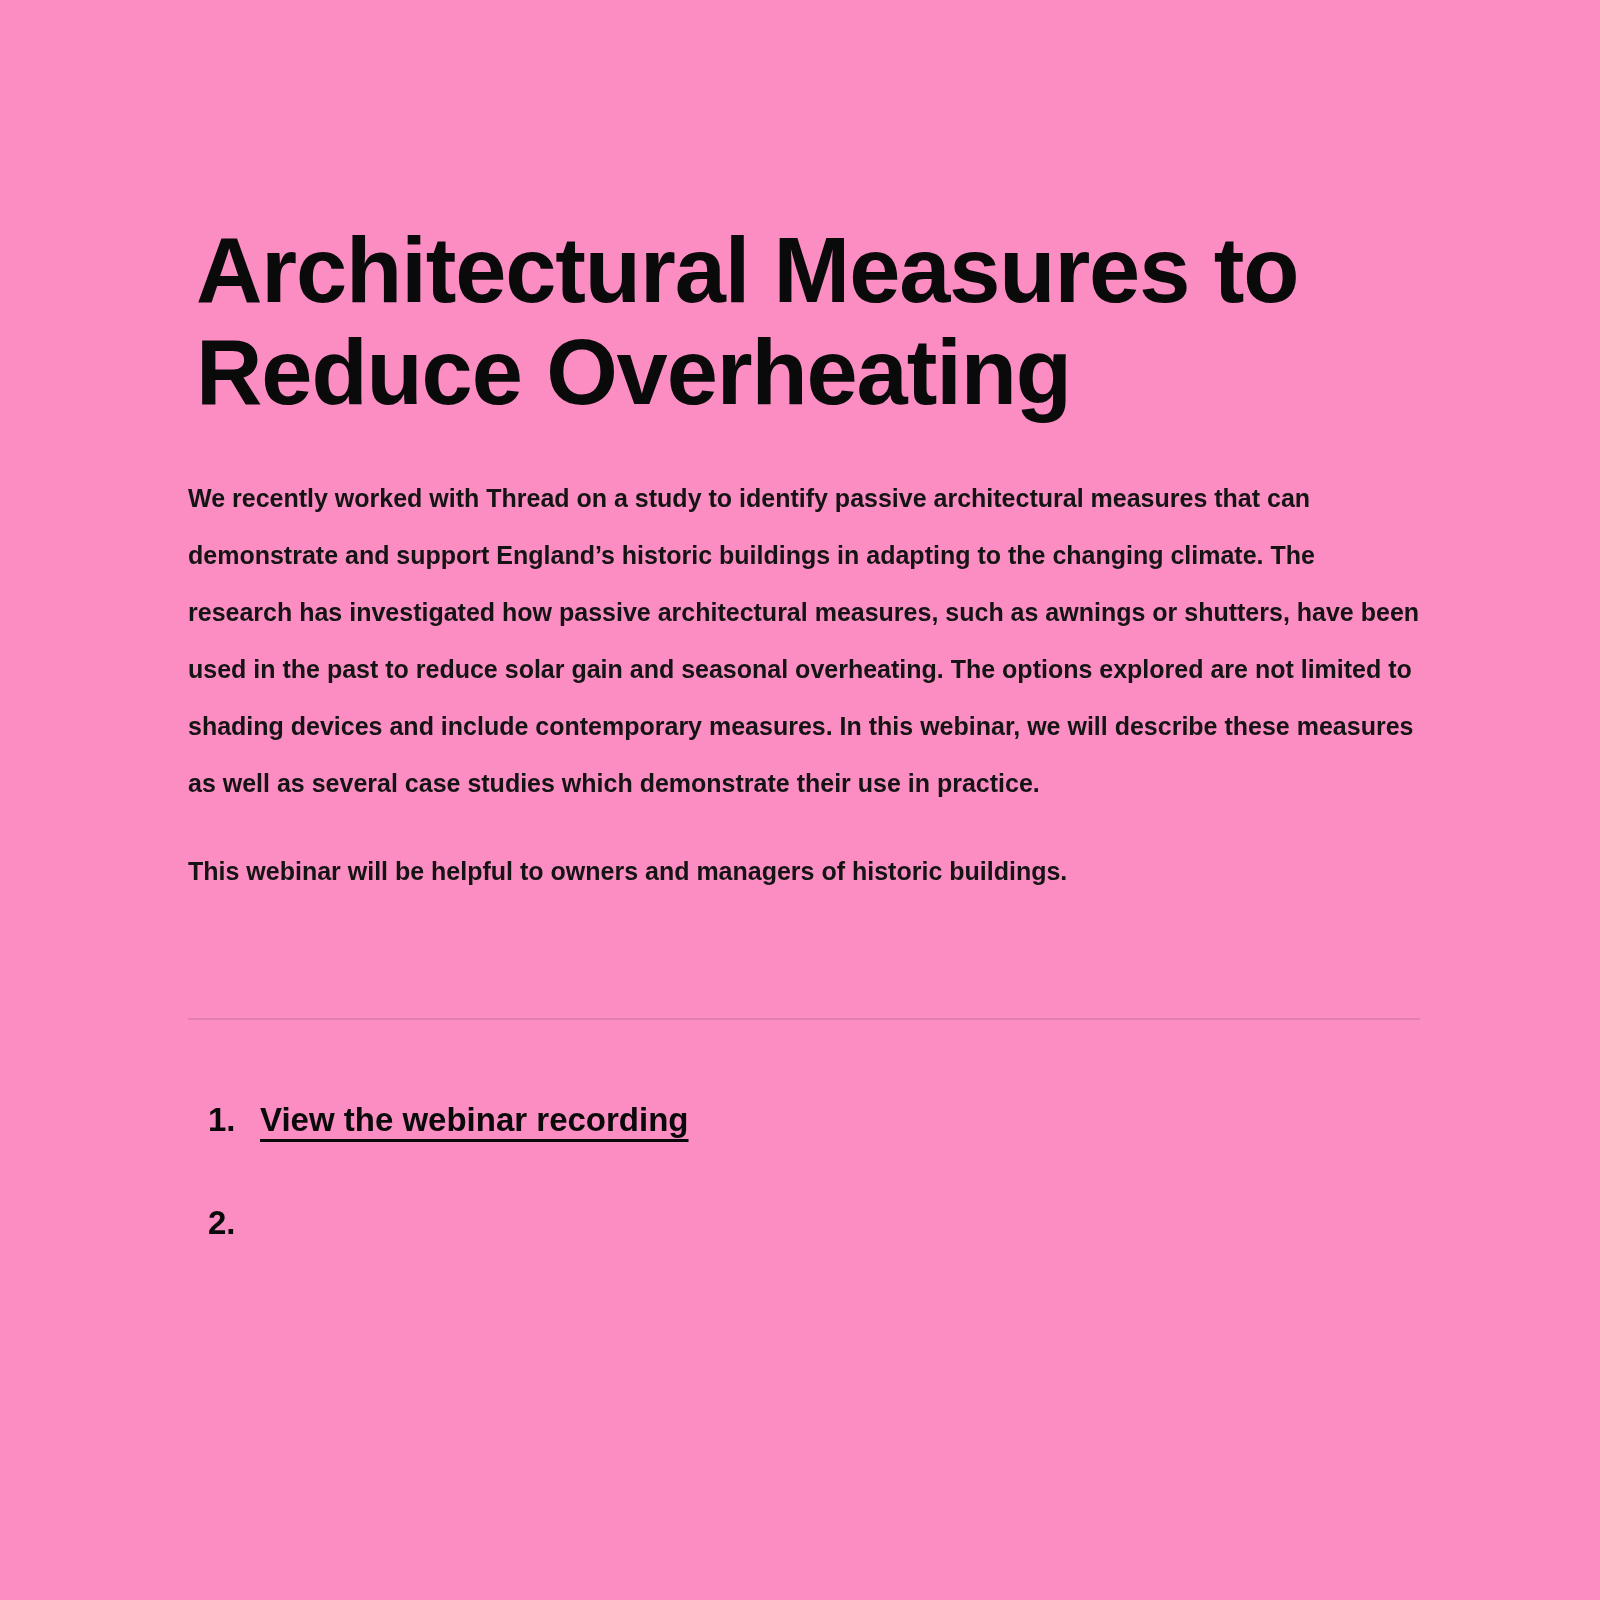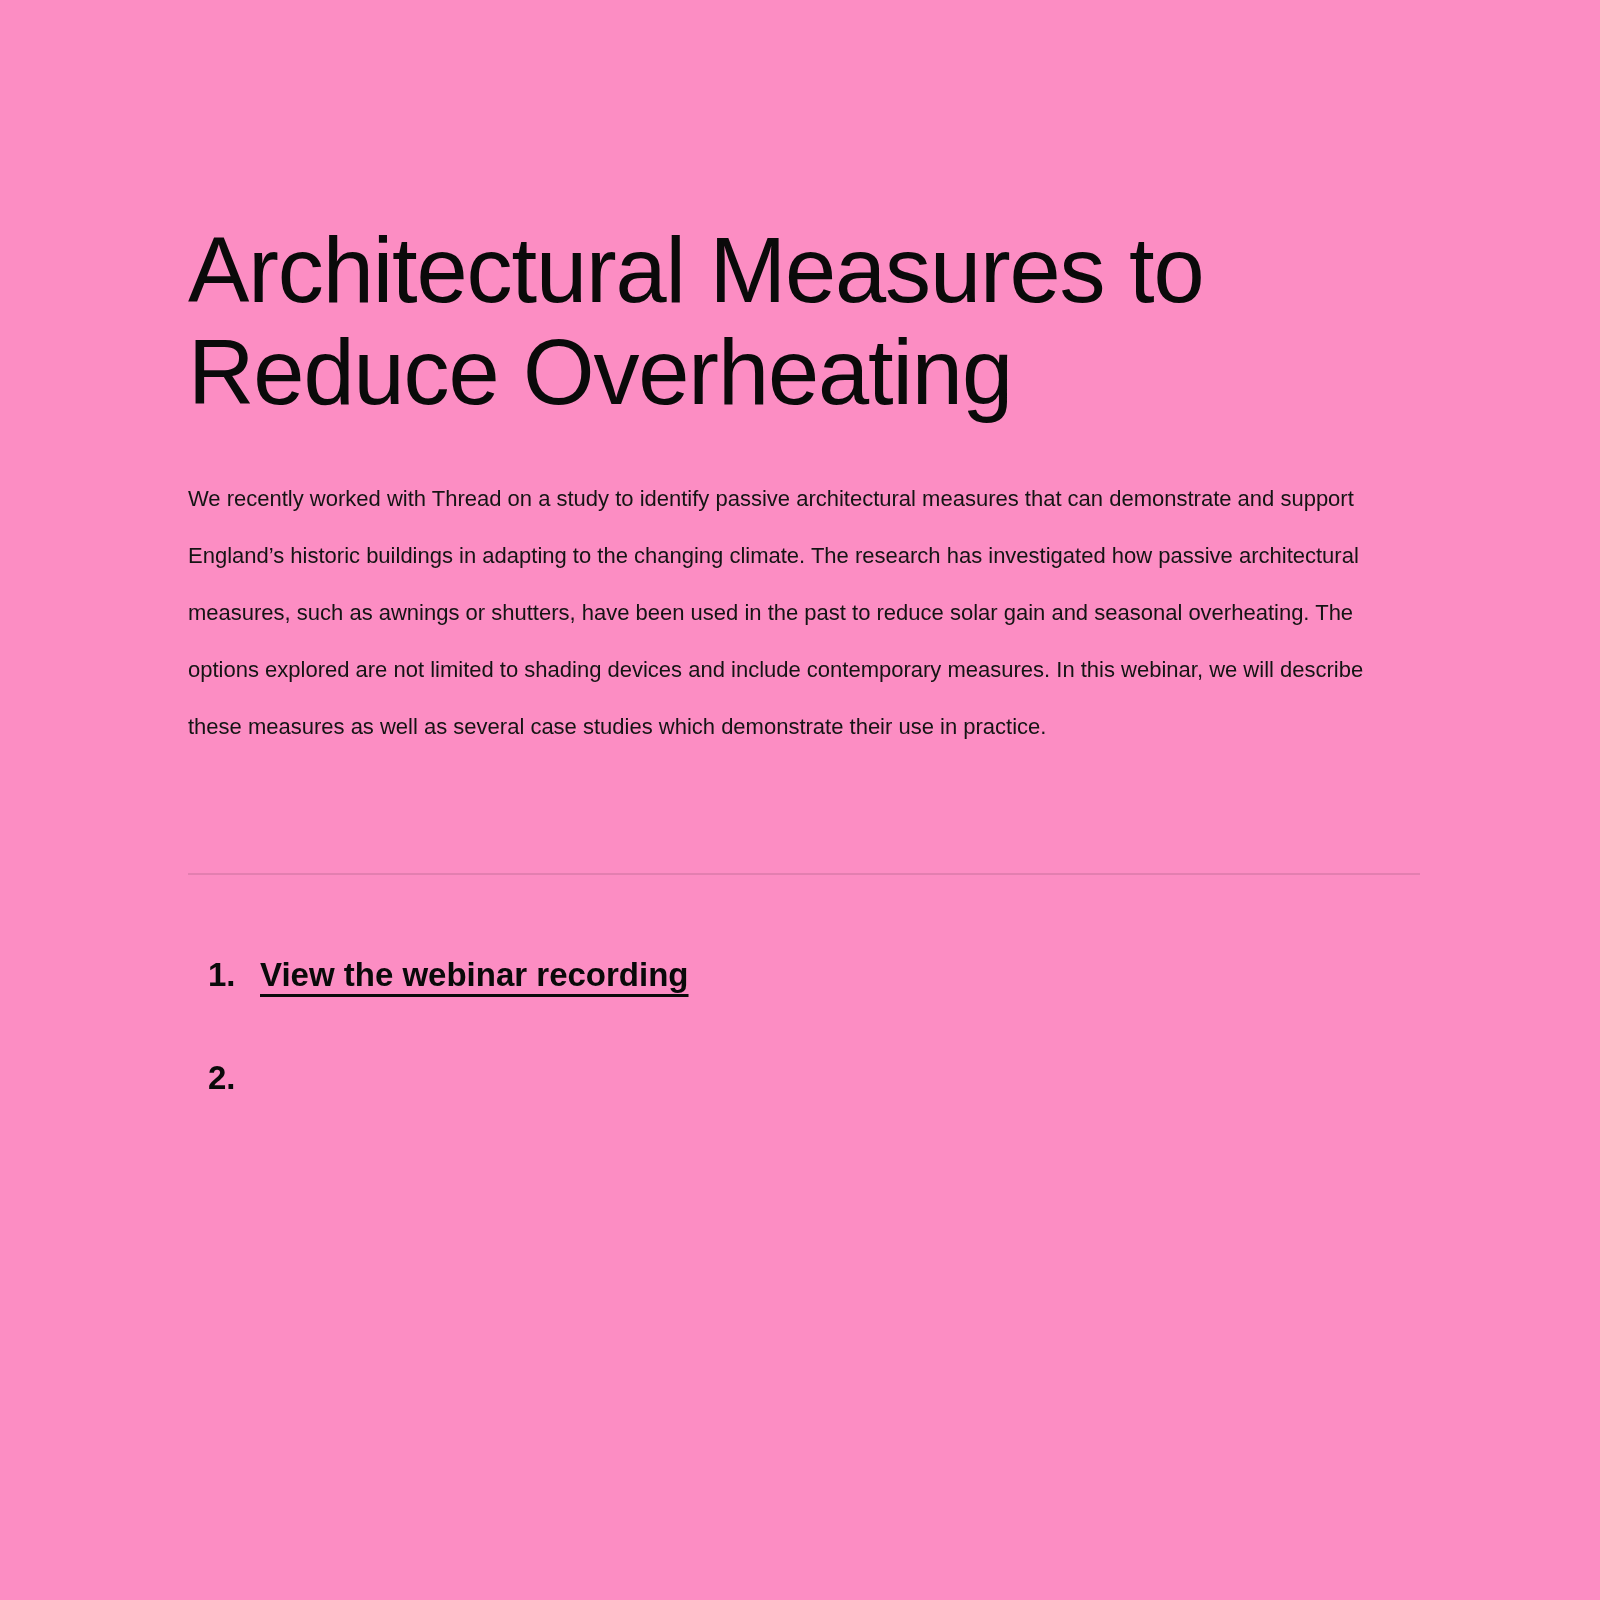--- a/index.html
+++ b/index.html
@@ -20,10 +20,10 @@
     padding-top: 219px;
   }
   h1.page-title {
-    margin: 0 0 47px 0;
+    margin: 0 0 47px 8px;
     font-size: 92px;
     line-height: 102px;
-    font-weight: 400;
+    font-weight: 700;
     letter-spacing: -0.012em;
     color: #0A0A0A;
     max-width: 1180px;

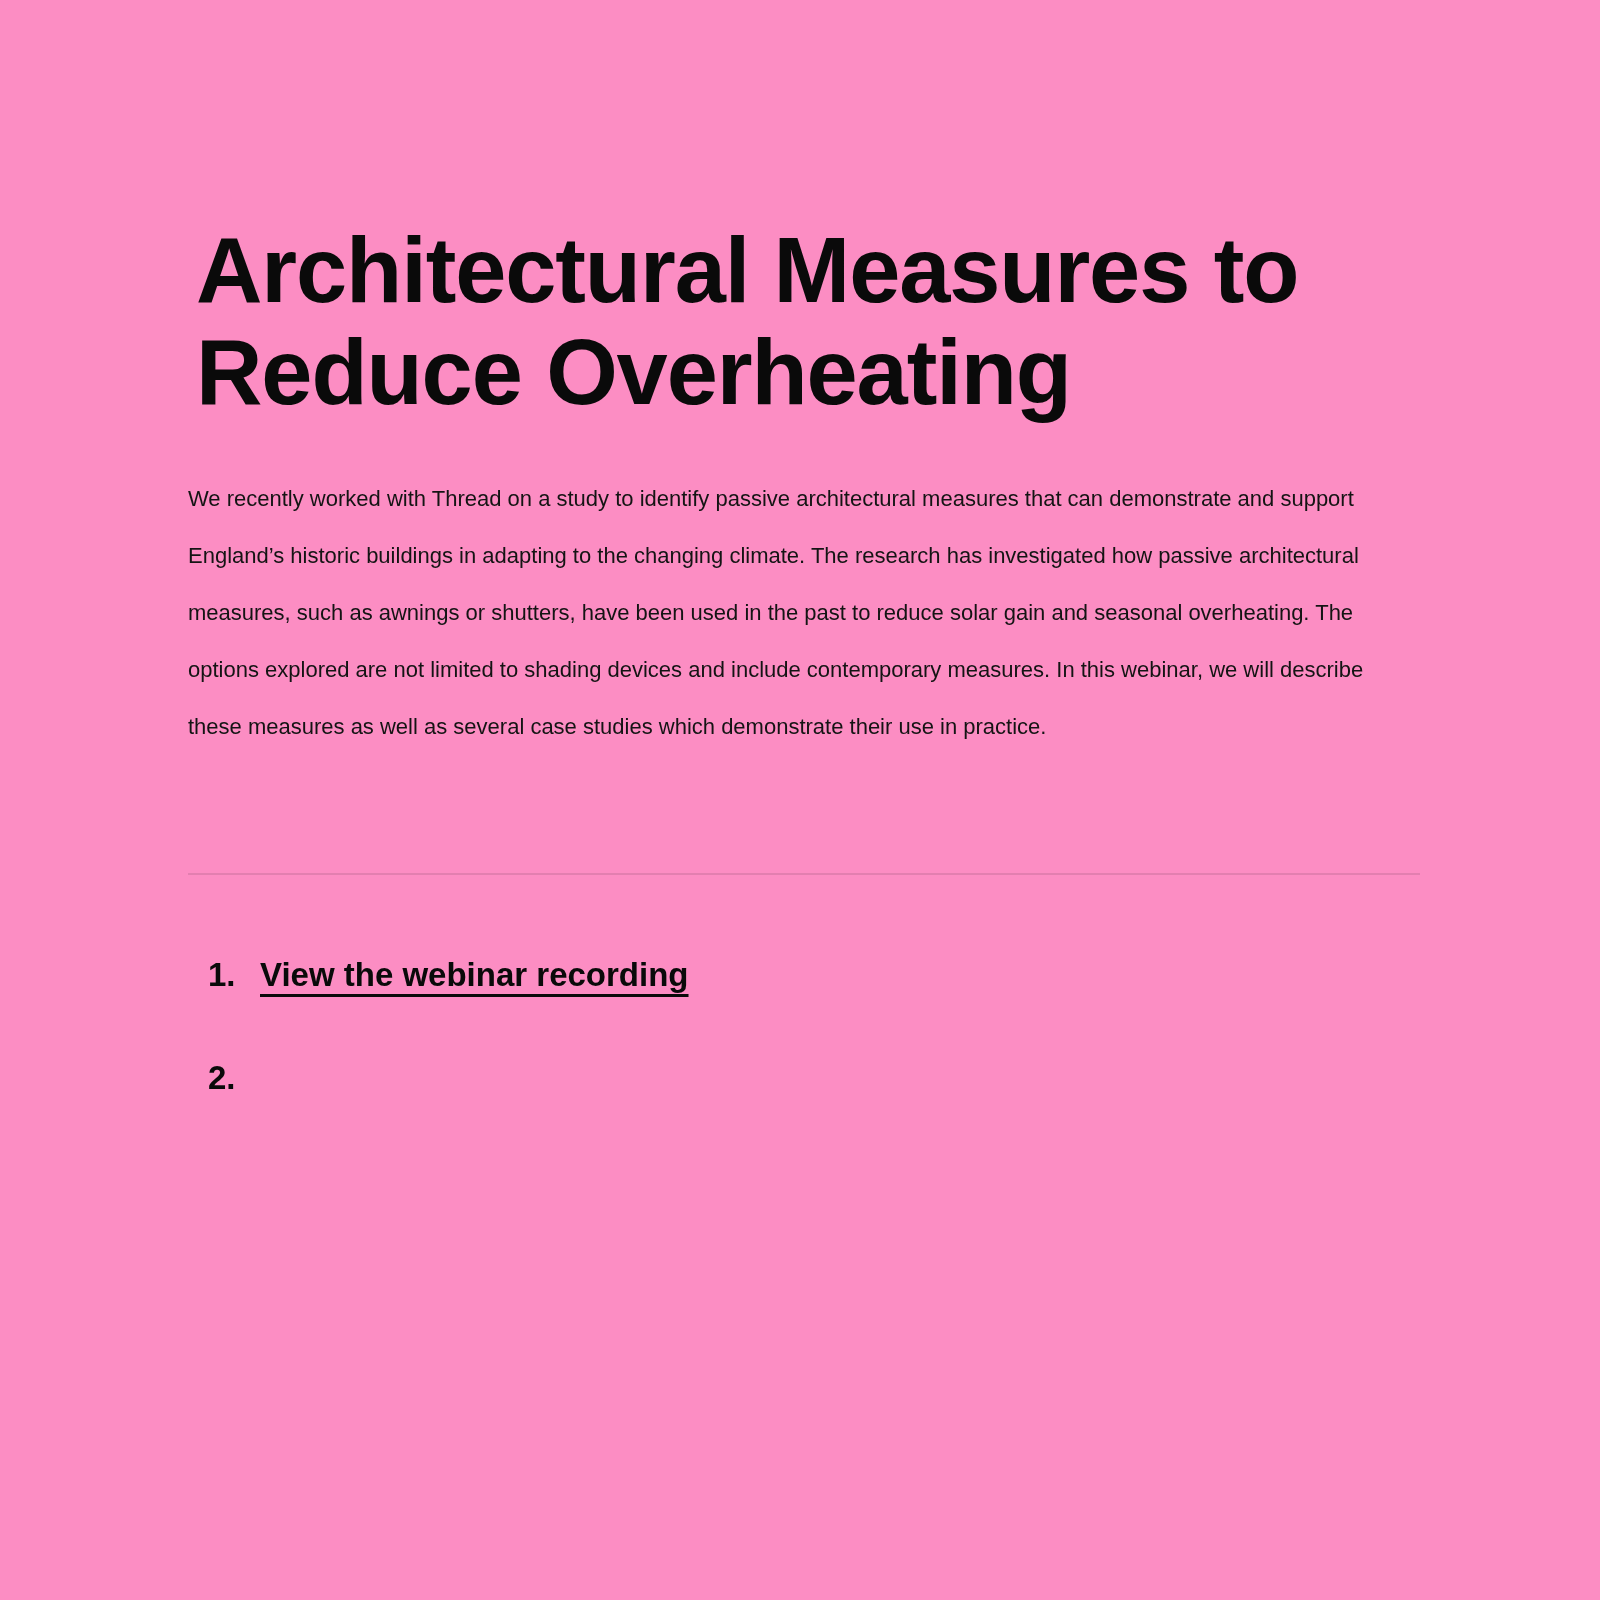--- a/index.html
+++ b/index.html
@@ -30,9 +30,9 @@
   }
   p.body-text {
     margin: 0 0 31px 0;
-    font-size: 22px;
+    font-size: 25px;
     line-height: 57px;
-    font-weight: 400;
+    font-weight: 700;
     color: #141414;
   }
   hr.divider {

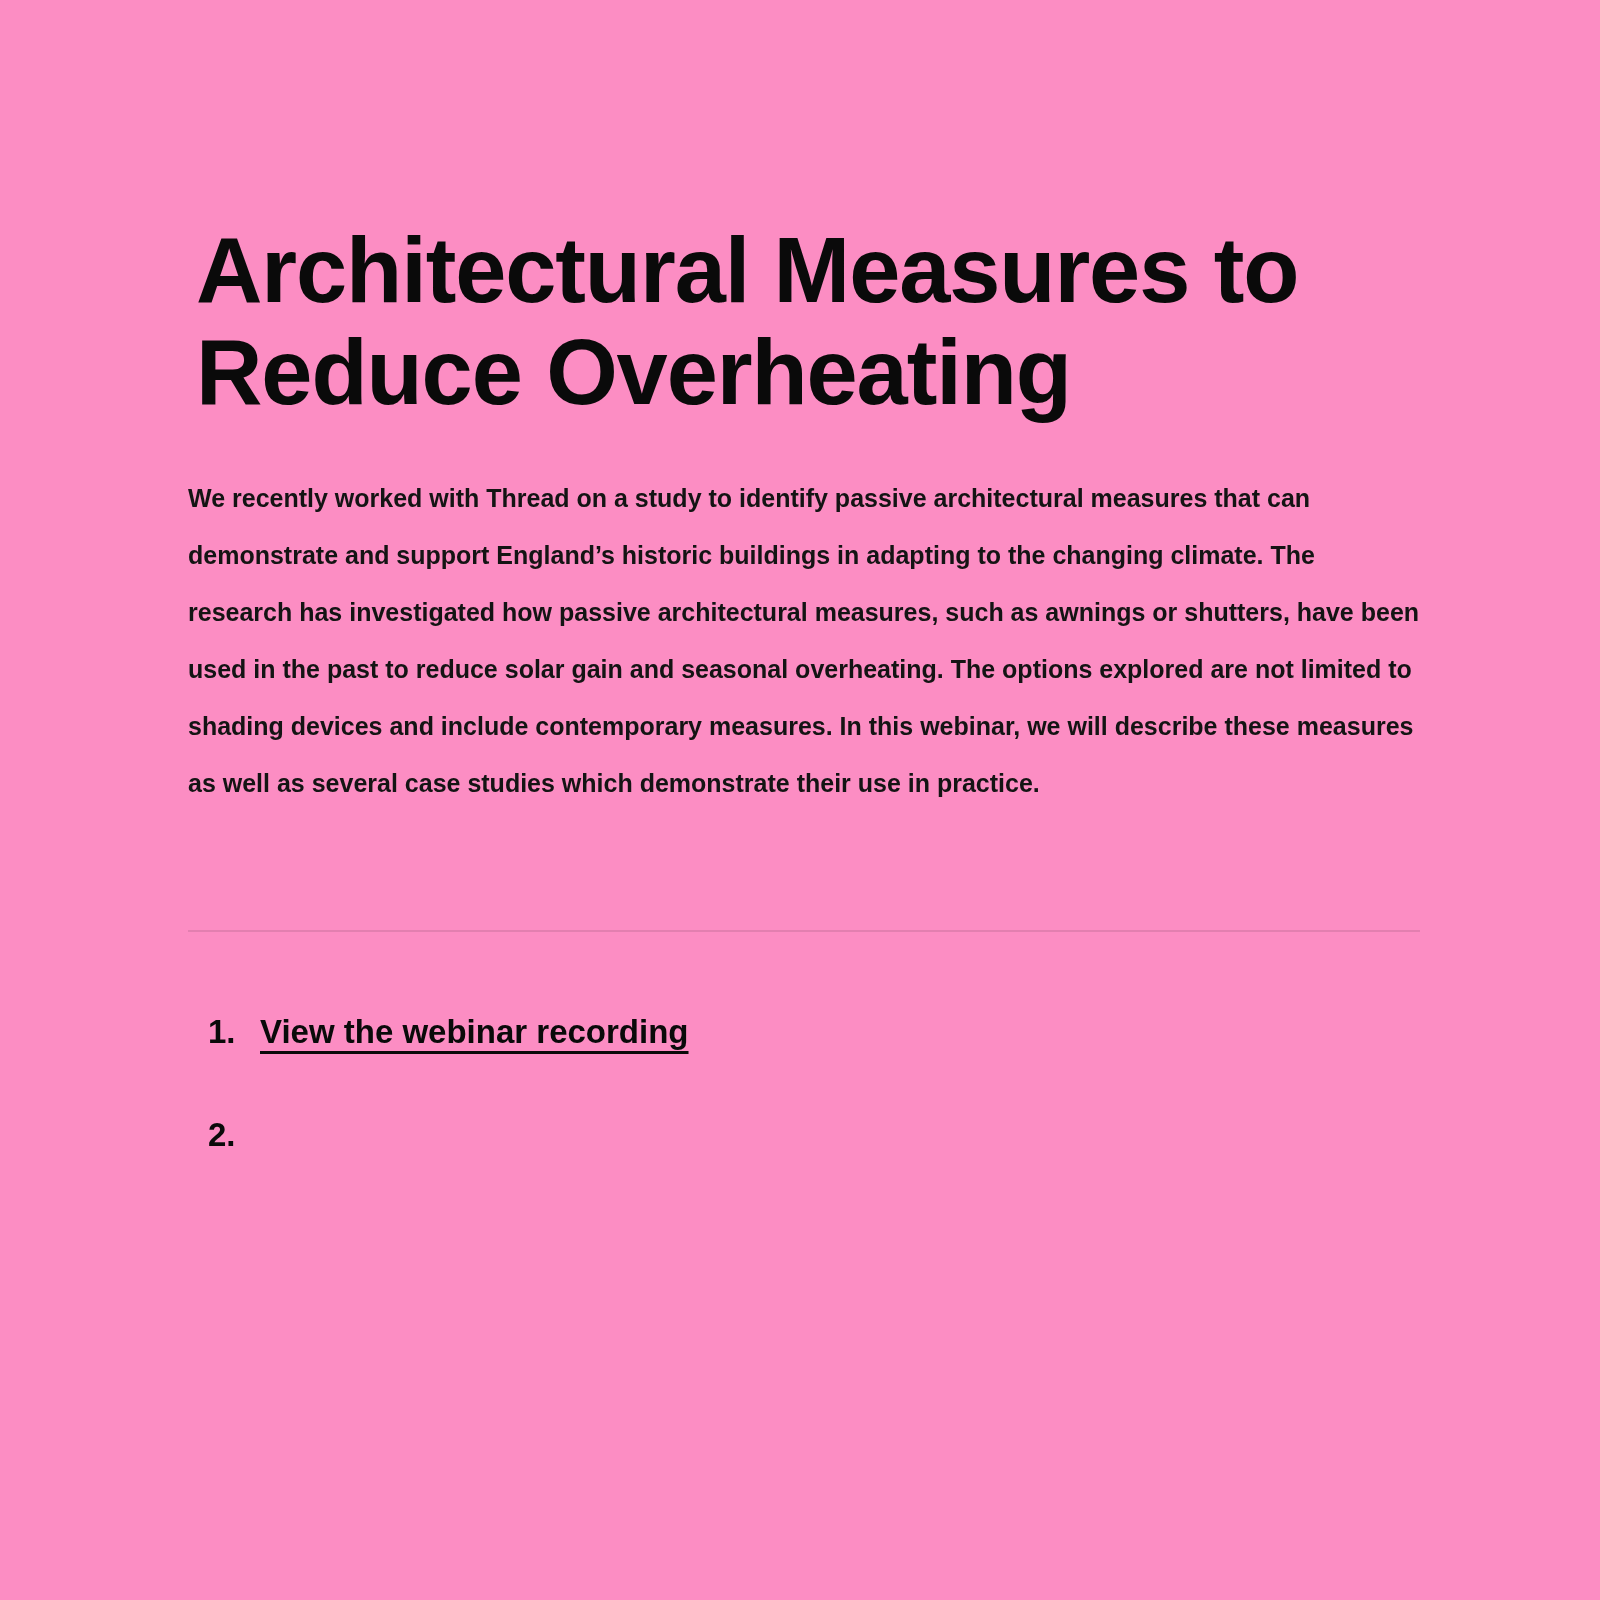--- a/index.html
+++ b/index.html
@@ -75,6 +75,7 @@
 
   <p class="body-text">We recently worked with Thread on a study to identify passive architectural measures that can demonstrate and support England’s historic buildings in adapting to the changing climate. The research has investigated how passive architectural measures, such as awnings or shutters, have been used in the past to reduce solar gain and seasonal overheating. The options explored are not limited to shading devices and include contemporary measures. In this webinar, we will describe these measures as well as several case studies which demonstrate their use in practice.</p>
 
+  <p class="body-text">This webinar will be helpful to owners and managers of historic buildings.</p>
 
   <hr class="divider">
 

